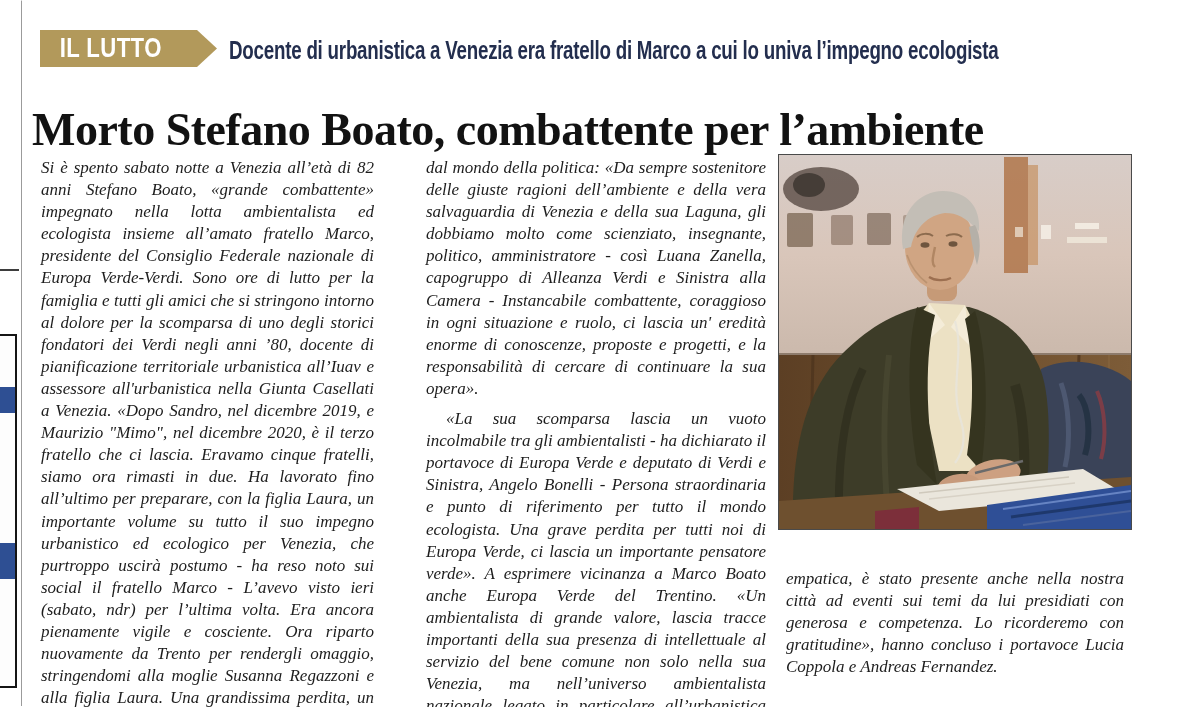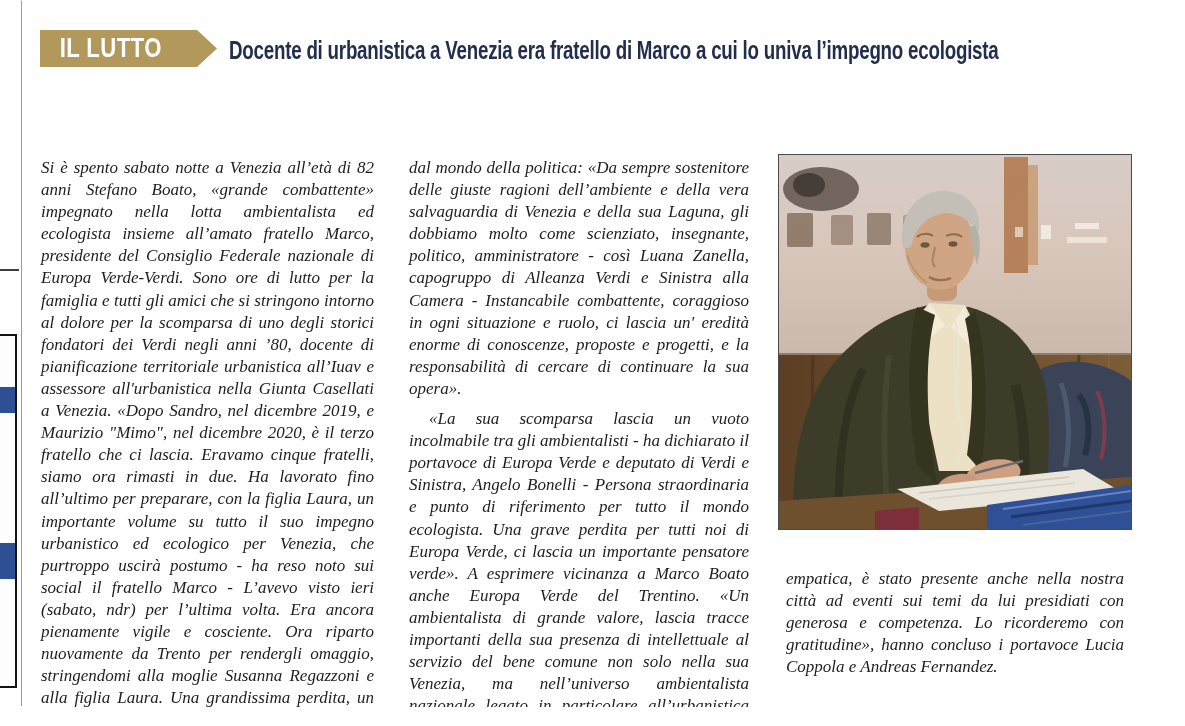--- a/index.html
+++ b/index.html
@@ -111,6 +111,7 @@
     <span class="subtitle-text">Docente di urbanistica a Venezia era fratello di Marco a cui lo univa l’impegno ecologista</span>
   </div>
 
+  <h1 class="headline">Morto Stefano Boato, combattente per l’ambiente</h1>
 
   <div class="column col1">
       <p>Si è spento sabato notte a Venezia all’età di 82 anni Stefano Boato, «grande combattente» impegnato nella lotta ambientalista ed ecologista insieme all’amato fratello Marco, presidente del Consiglio Federale nazionale di Europa Verde-Verdi. Sono ore di lutto per la famiglia e tutti gli amici che si stringono intorno al dolore per la scomparsa di uno degli storici fondatori dei Verdi negli anni ’80, docente di pianificazione territoriale urbanistica all’Iuav e assessore all'urbanistica nella Giunta Casellati a Venezia. «Dopo Sandro, nel dicembre 2019, e Maurizio "Mimo", nel dicembre 2020, è il terzo fratello che ci lascia. Eravamo cinque fratelli, siamo ora rimasti in due. Ha lavorato fino all’ultimo per preparare, con la figlia Laura, un importante volume su tutto il suo impegno urbanistico ed ecologico per Venezia, che purtroppo uscirà postumo - ha reso noto sui social il fratello Marco - L’avevo visto ieri (sabato, ndr) per l’ultima volta. Era ancora pienamente vigile e cosciente. Ora riparto nuovamente da Trento per rendergli omaggio, stringendomi alla moglie Susanna Regazzoni e alla figlia Laura. Una grandissima perdita, un immenso dolore».</p>

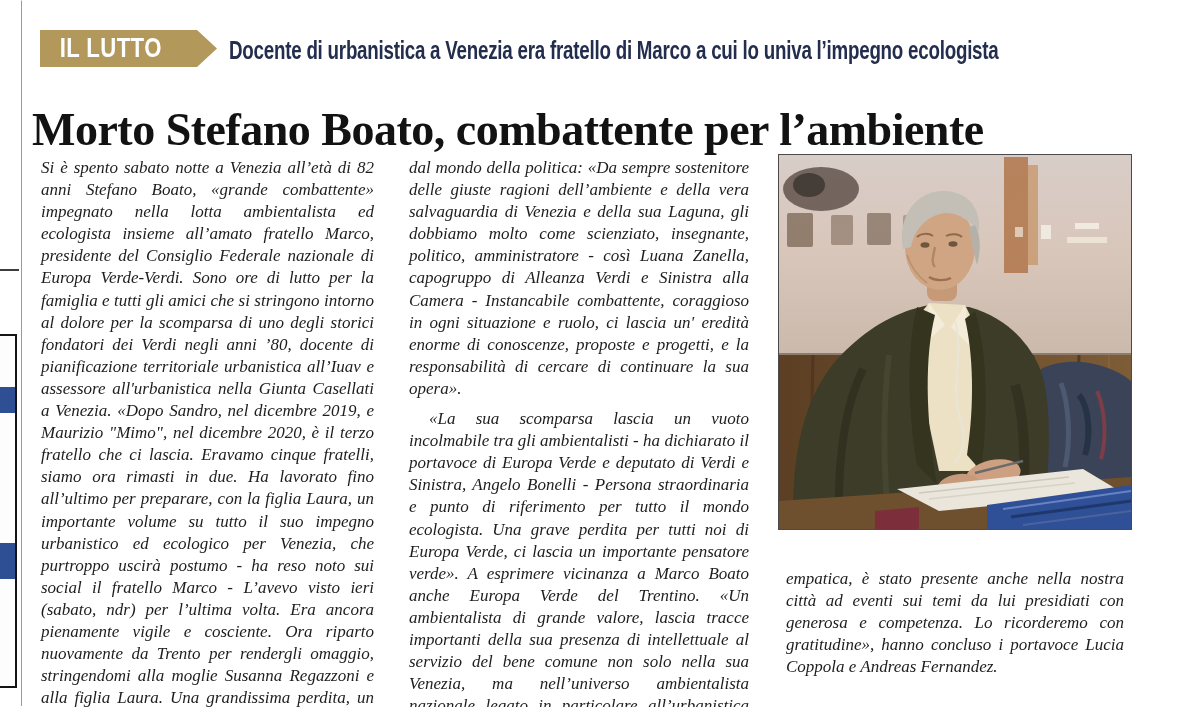--- a/index.html
+++ b/index.html
@@ -77,7 +77,7 @@
     overflow: hidden;
   }
   .col1 { left: 33px;  width: 349px; height: 558px; }
-  .col2 { left: 401px; width: 356px; height: 558px; }
+  .col2 { left: 418px; width: 356px; height: 558px; }
   .col3 { left: 778px; top: 560px; width: 354px; height: 152px; }
   .column p { margin: 8px; text-indent: 20px; font-style: italic; }
   .column p:first-child { text-indent: 0; }

